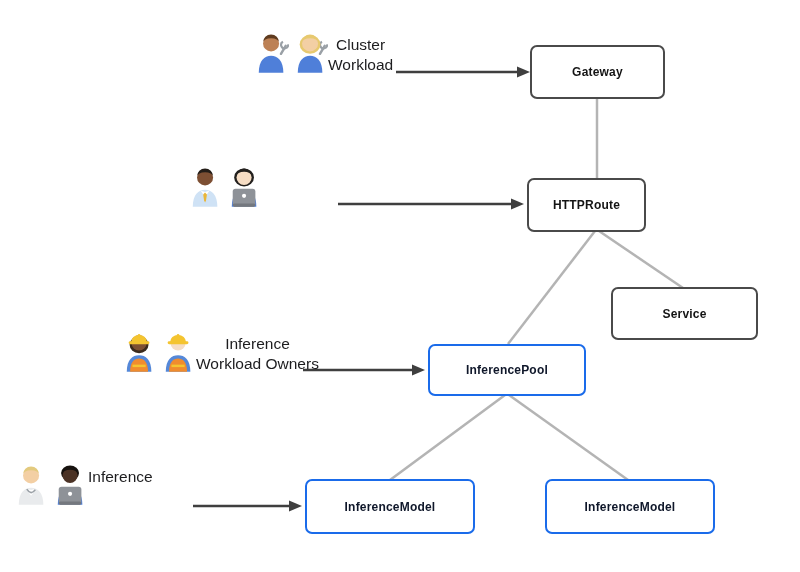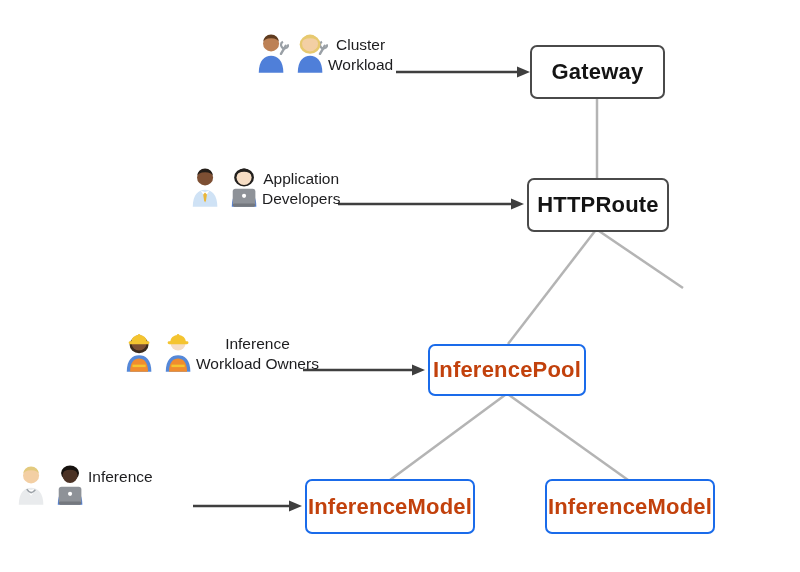--- a/index.html
+++ b/index.html
@@ -25,7 +25,7 @@
     align-items: center;
     justify-content: center;
     font-weight: bold;
-    font-size: 22px;
+    font-size: 12px;
     letter-spacing: 0.2px;
   }
   .node.dark { border: 2.5px solid #4a4a4a; color: #141414; }

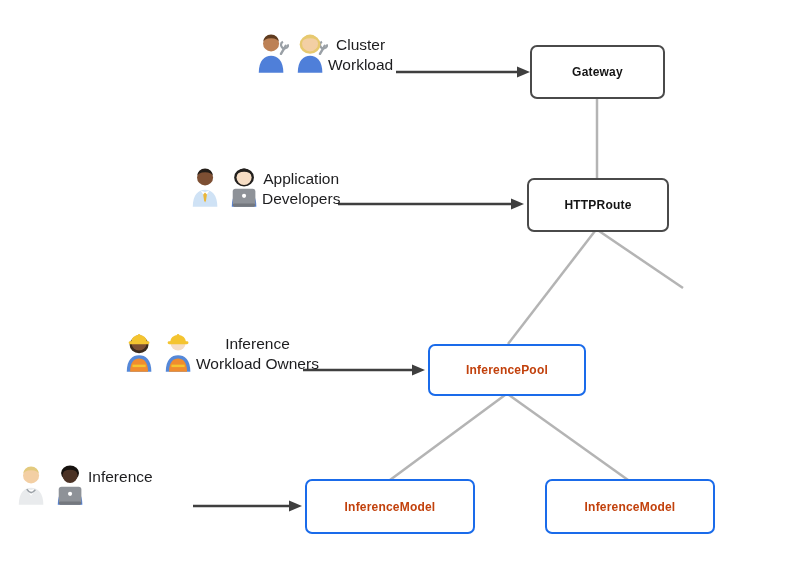--- a/index.html
+++ b/index.html
@@ -153,10 +153,6 @@
         <circle cx="17" cy="34.5" r="2.2" fill="#ffffff"></circle>
       </svg>
     </div>
-    <div class="plabel">
-      <div>Application</div>
-      <div>Developers</div>
-    </div>
   </div>
 
   <div class="persona" id="persona-platform-owners">

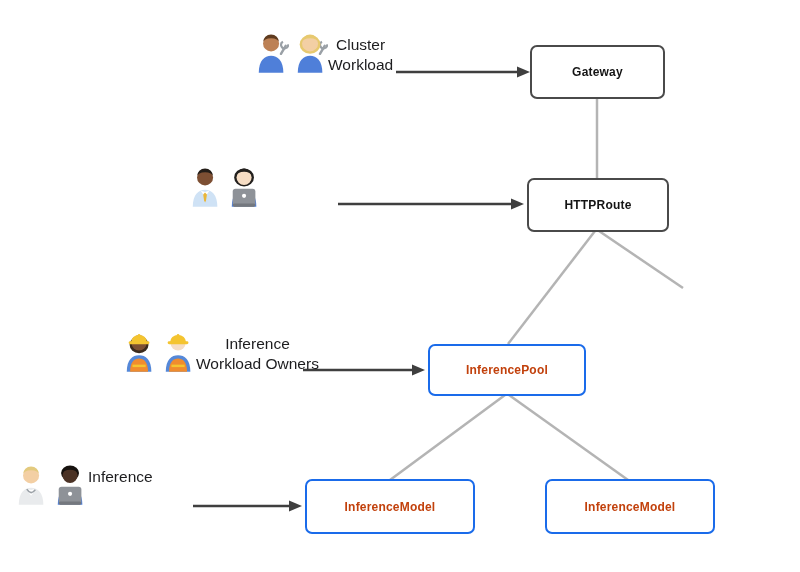--- a/index.html
+++ b/index.html
@@ -55,7 +55,7 @@
 
   
   #box-gateway            { left: 530px; top: 45px;  width: 135px; height: 54px; }
-  #box-httproute          { left: 527px; top: 178px; width: 142px; height: 54px; }
+  #box-httproute          { left: 527px; top: 178px; width: 119px; height: 54px; }
   #box-service            { left: 611px; top: 287px; width: 147px; height: 53px; }
   #box-inferencepool      { left: 428px; top: 344px; width: 158px; height: 52px; }
   #box-inferencemodel-l   { left: 305px; top: 479px; width: 170px; height: 55px; }

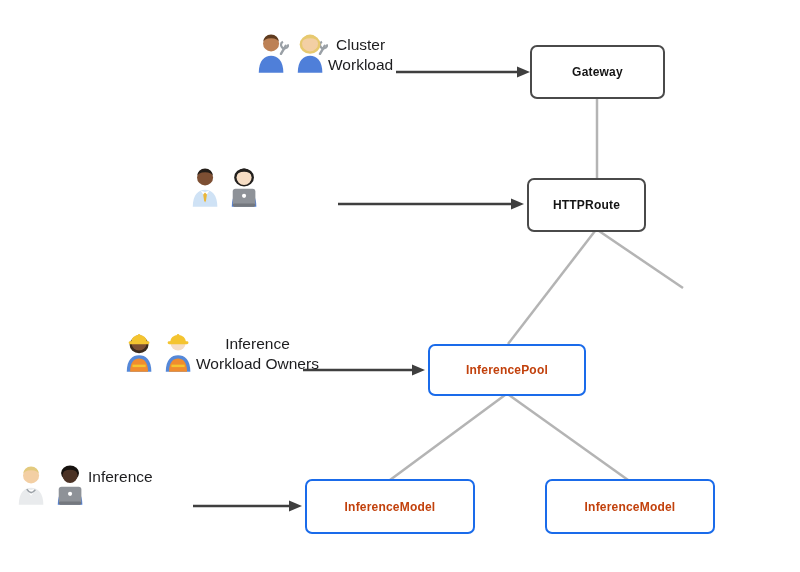--- a/index.html
+++ b/index.html
@@ -100,6 +100,9 @@
   <div class="node dark" id="box-httproute">
     <span>HTTPRoute</span>
   </div>
+  <div class="node dark" id="box-service">
+    <span>Service</span>
+  </div>
   <div class="node blue" id="box-inferencepool">
     <span>InferencePool</span>
   </div>

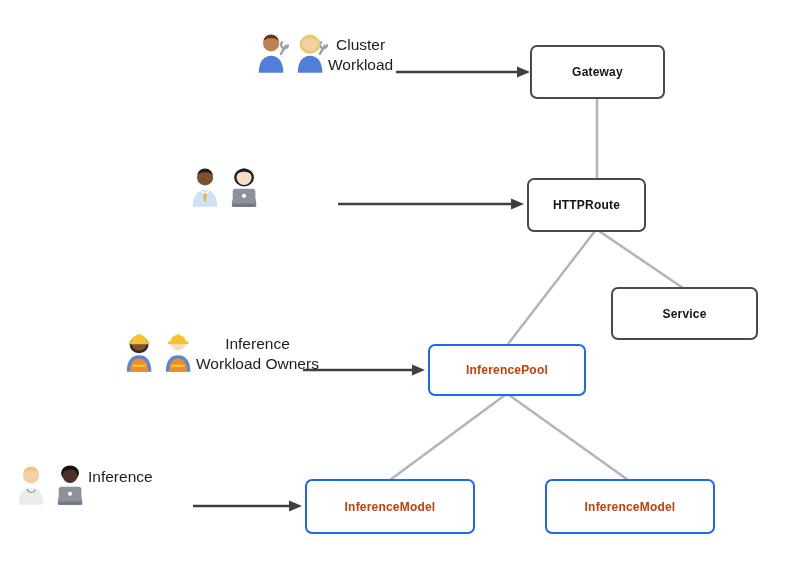--- a/index.html
+++ b/index.html
@@ -29,7 +29,7 @@
     letter-spacing: 0.2px;
   }
   .node.dark { border: 2.5px solid #4a4a4a; color: #141414; }
-  .node.blue { border: 2.5px solid #1a6bea; color: #c2410c; }
+  .node.blue { border: 2.5px solid #1a6bea; color: #0f172a; }
 
   .persona {
     position: absolute;

